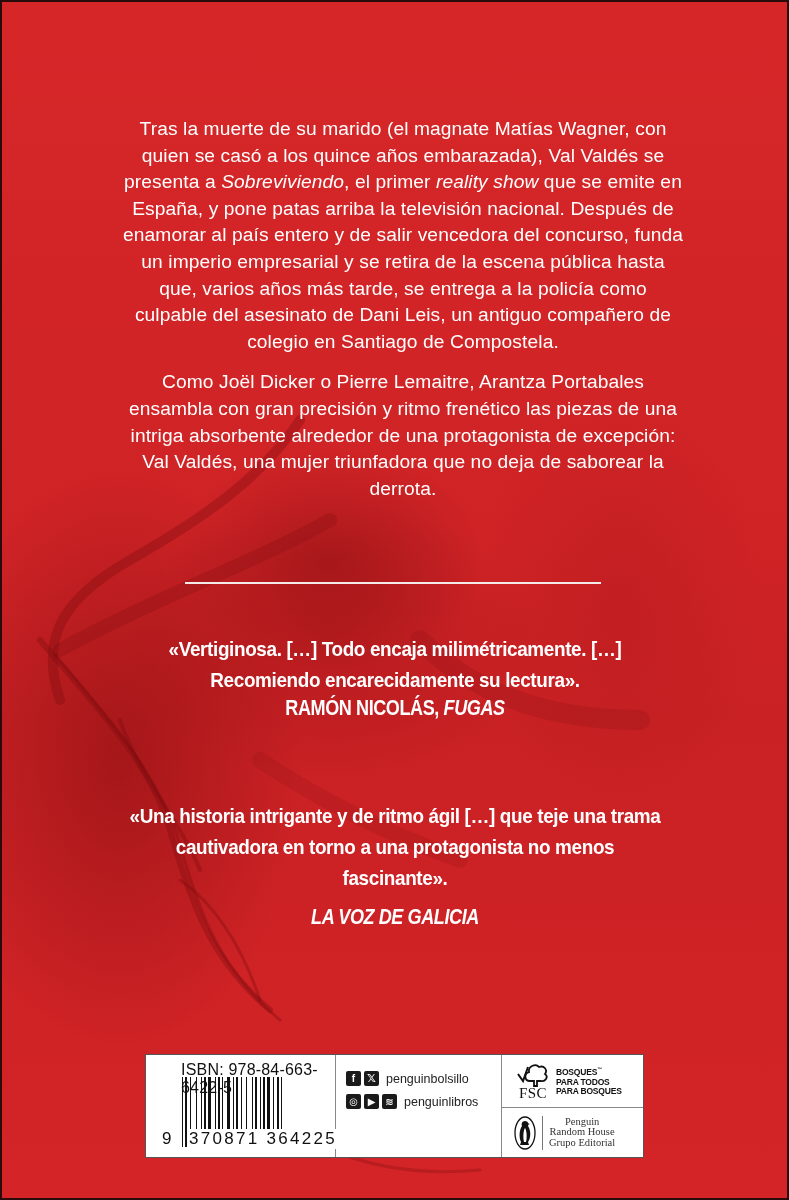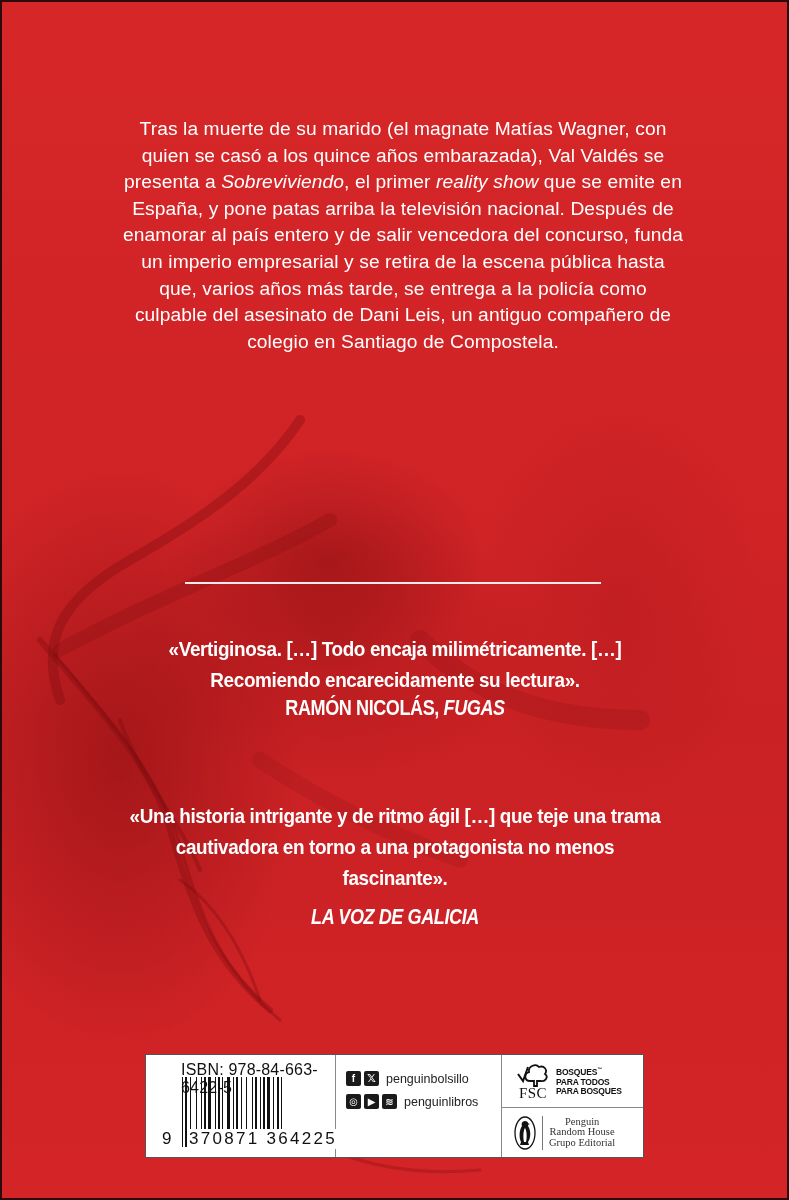--- a/index.html
+++ b/index.html
@@ -109,6 +109,7 @@
 
 <div class="blurb">
   <p><span>Tras la muerte de su marido (el magnate Matías Wagner, con quien se casó a los quince años embarazada), Val Valdés se presenta a </span><i>Sobreviviendo</i><span>, el primer </span><i>reality show</i><span> que se emite en España, y pone patas arriba la televisión nacional. Después de enamorar al país entero y de salir vencedora del concurso, funda un imperio empresarial y se retira de la escena pública hasta que, varios años más tarde, se entrega a la policía como culpable del asesinato de Dani Leis, un antiguo compañero de colegio en Santiago de Compostela.</span></p>
+  <p>Como Joël Dicker o Pierre Lemaitre, Arantza Portabales ensambla con gran precisión y ritmo frenético las piezas de una intriga absorbente alrededor de una protagonista de excepción: Val Valdés, una mujer triunfadora que no deja de saborear la derrota.</p>
 </div>
 
 <div class="divider"></div>

